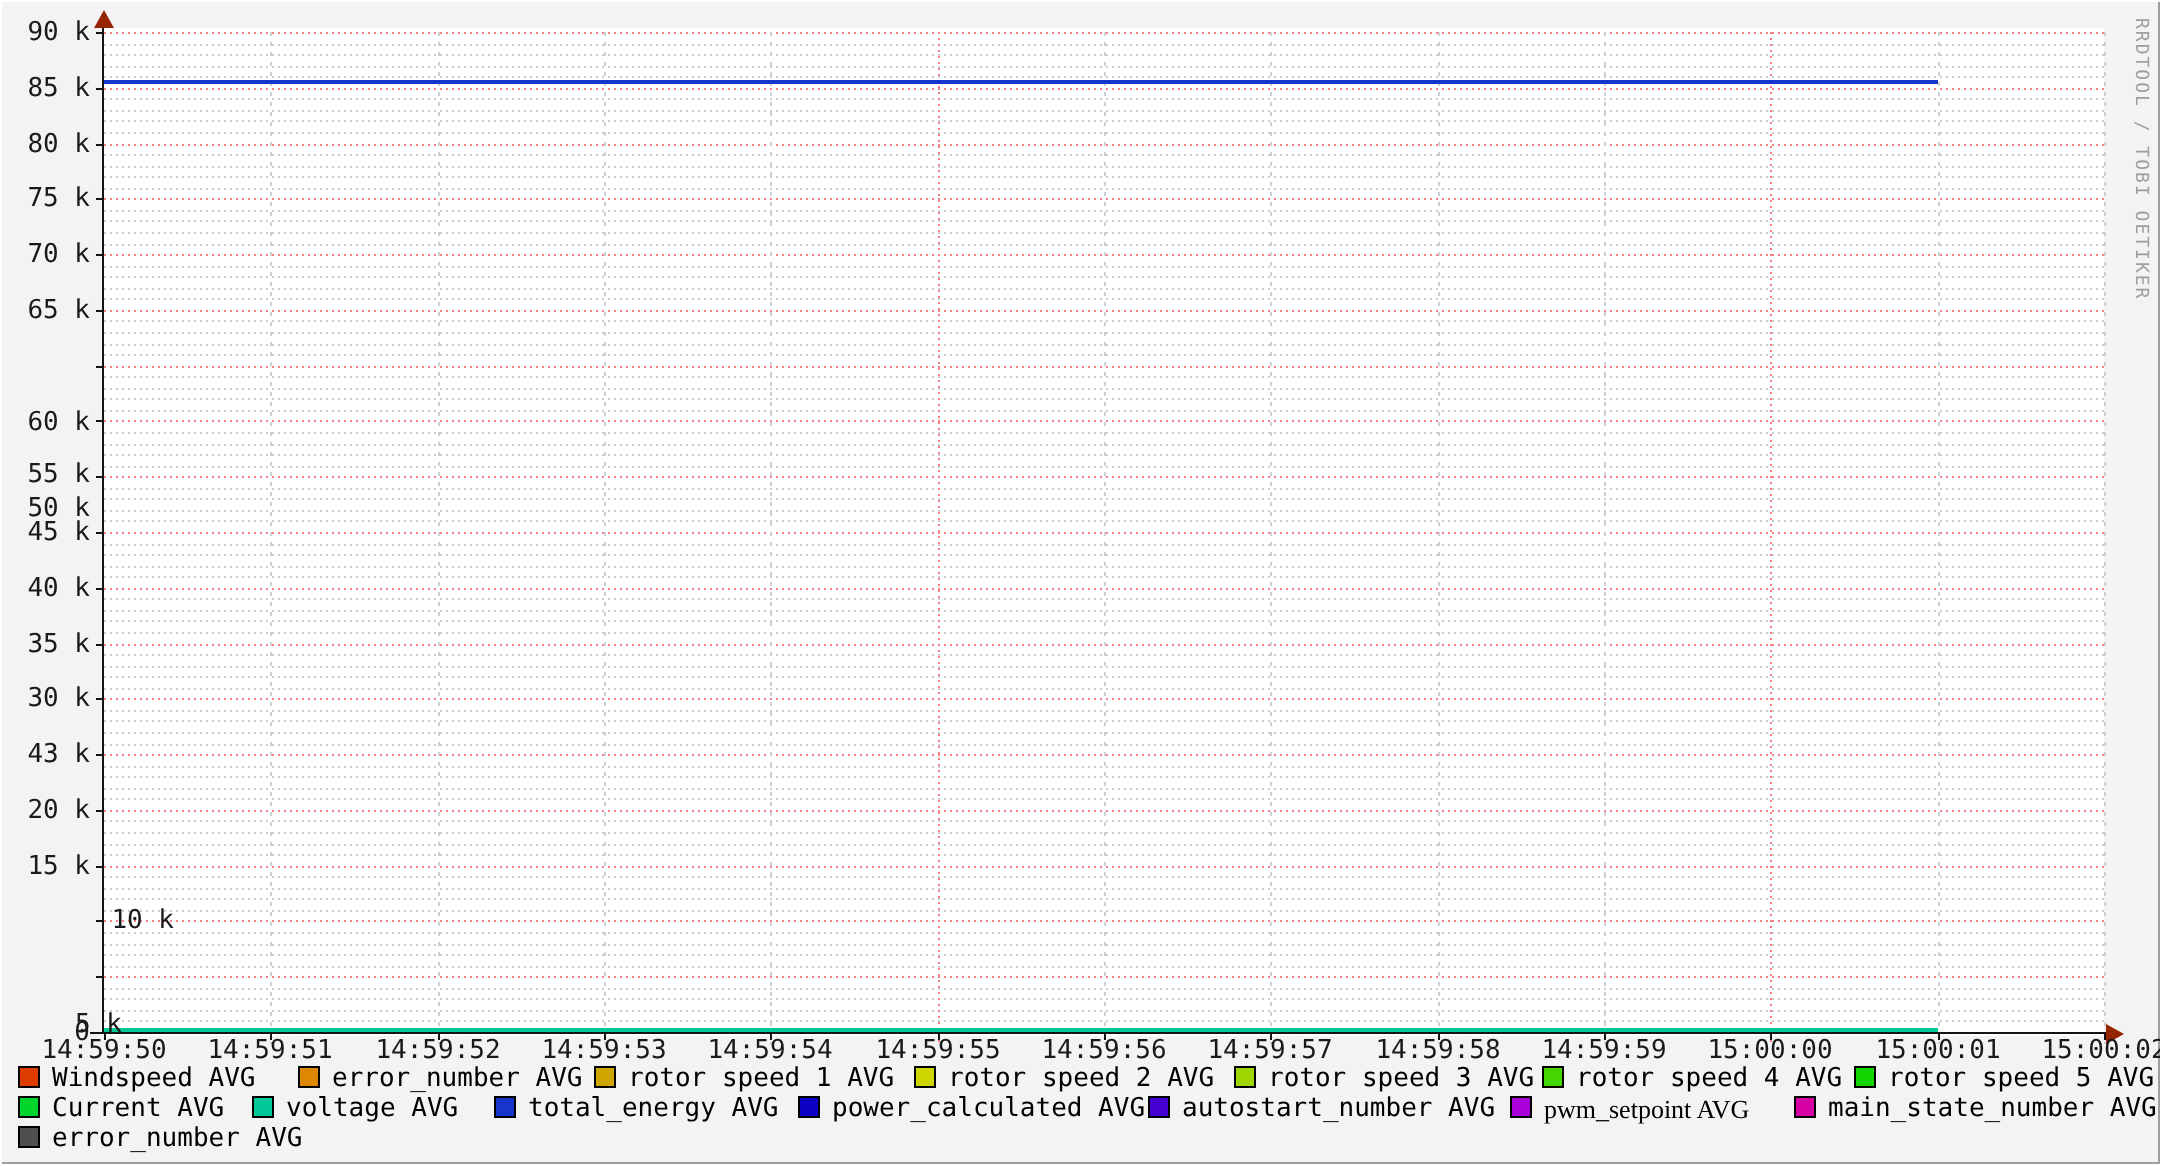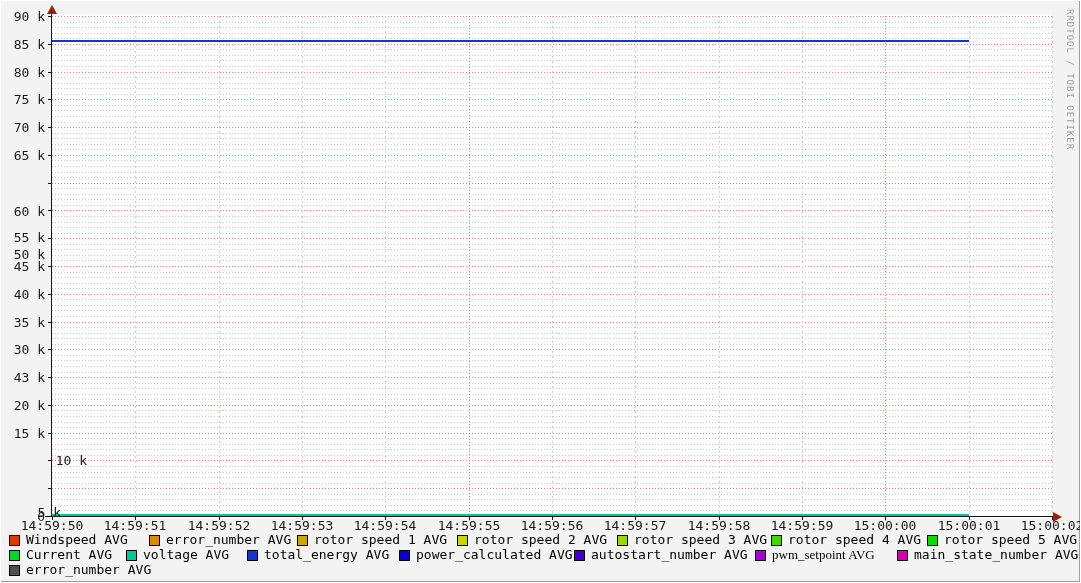--- a/index.html
+++ b/index.html
@@ -42,7 +42,7 @@
   }
   .lrow{position:absolute; left:0; width:1081px; height:14px;}
   #legend-row-0{top:532px;} #legend-row-1{top:547px;} #legend-row-2{top:562px;}
-  .legend-item{position:absolute; display:flex; align-items:flex-end; height:13px;}
+  .legend-item{position:absolute; display:flex; align-items:flex-start; height:13px;}
   .swatch{width:11px; height:11px; box-sizing:border-box; border:1px solid #000; margin-right:6px; flex:none;}
   .legend-label{font-size:13px; line-height:13px; white-space:nowrap; color:#000;}
   #legend-row-0 .legend-item:nth-child(1){left:8px;}

